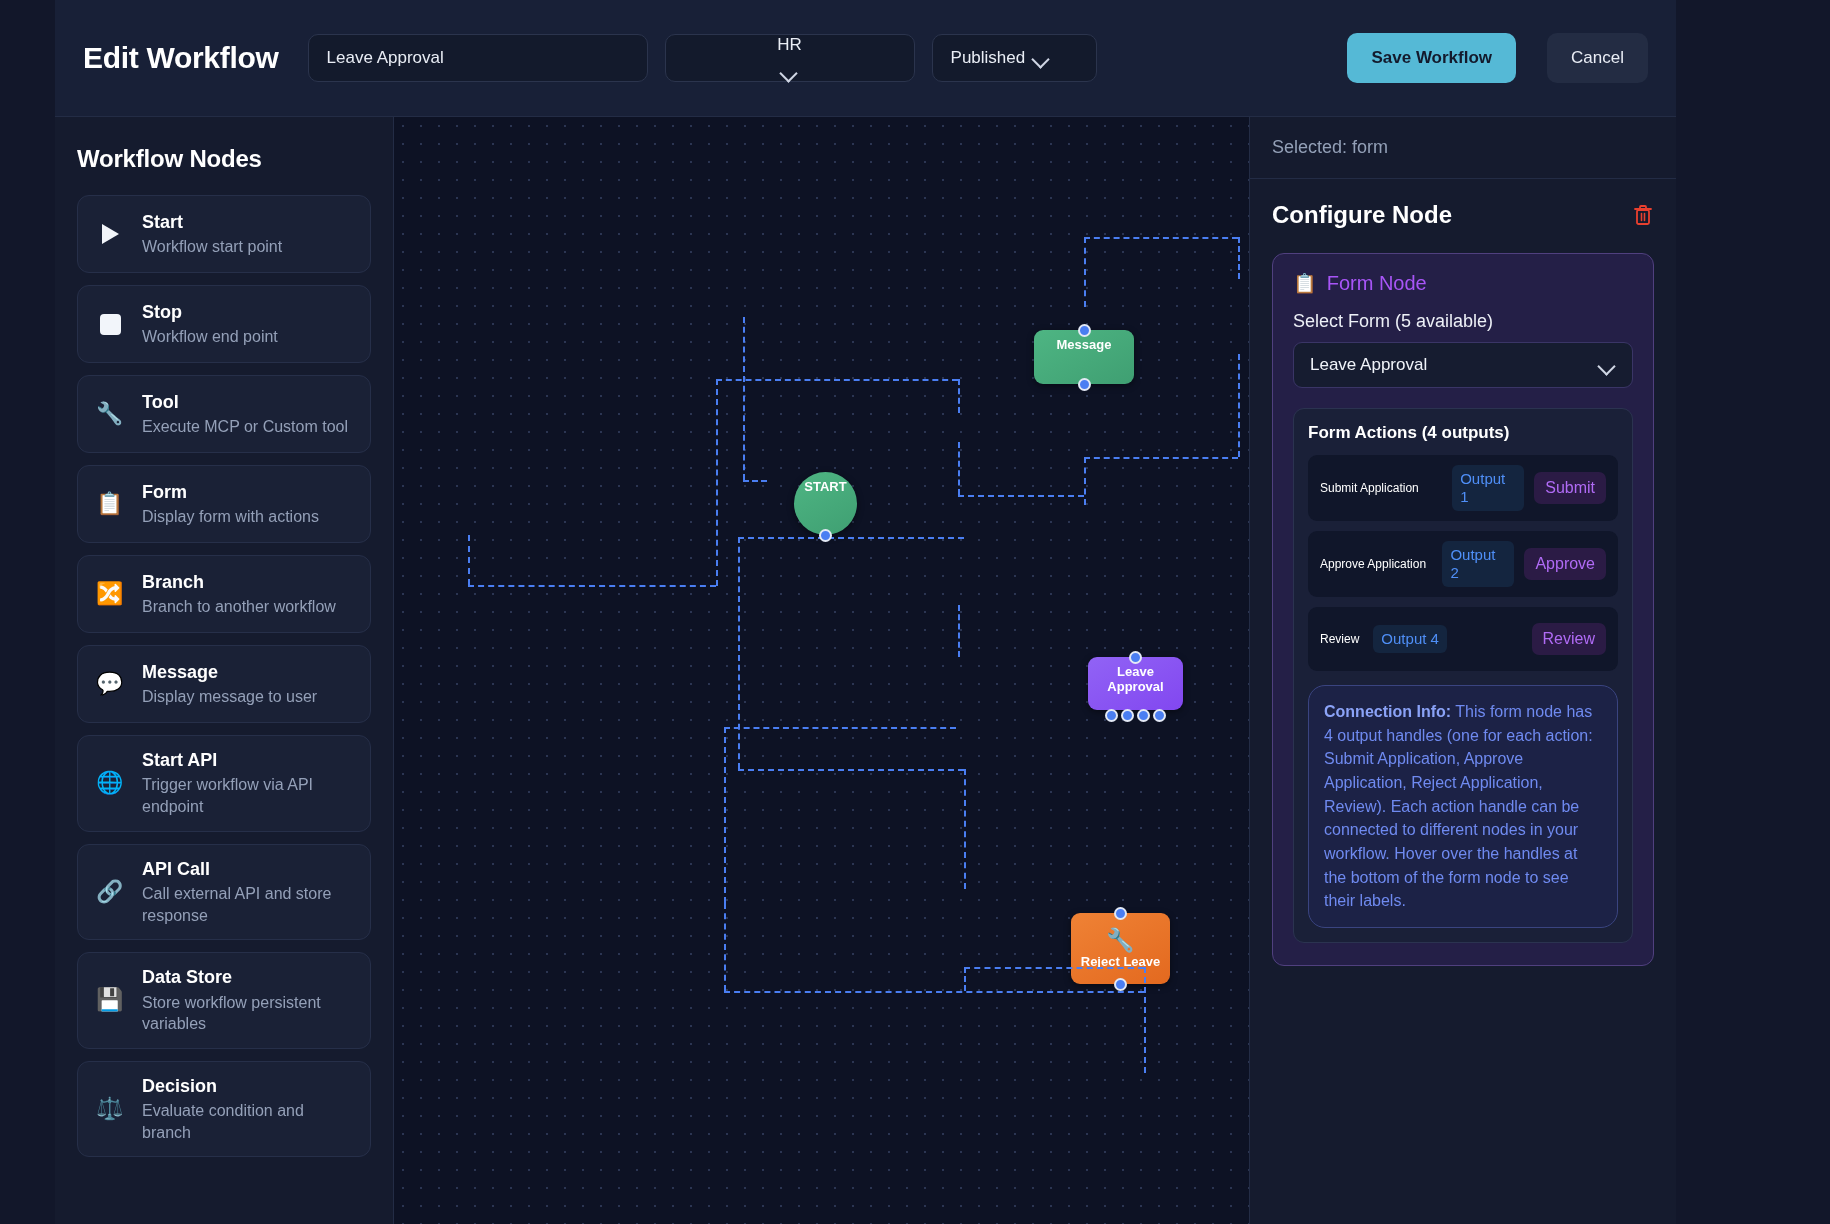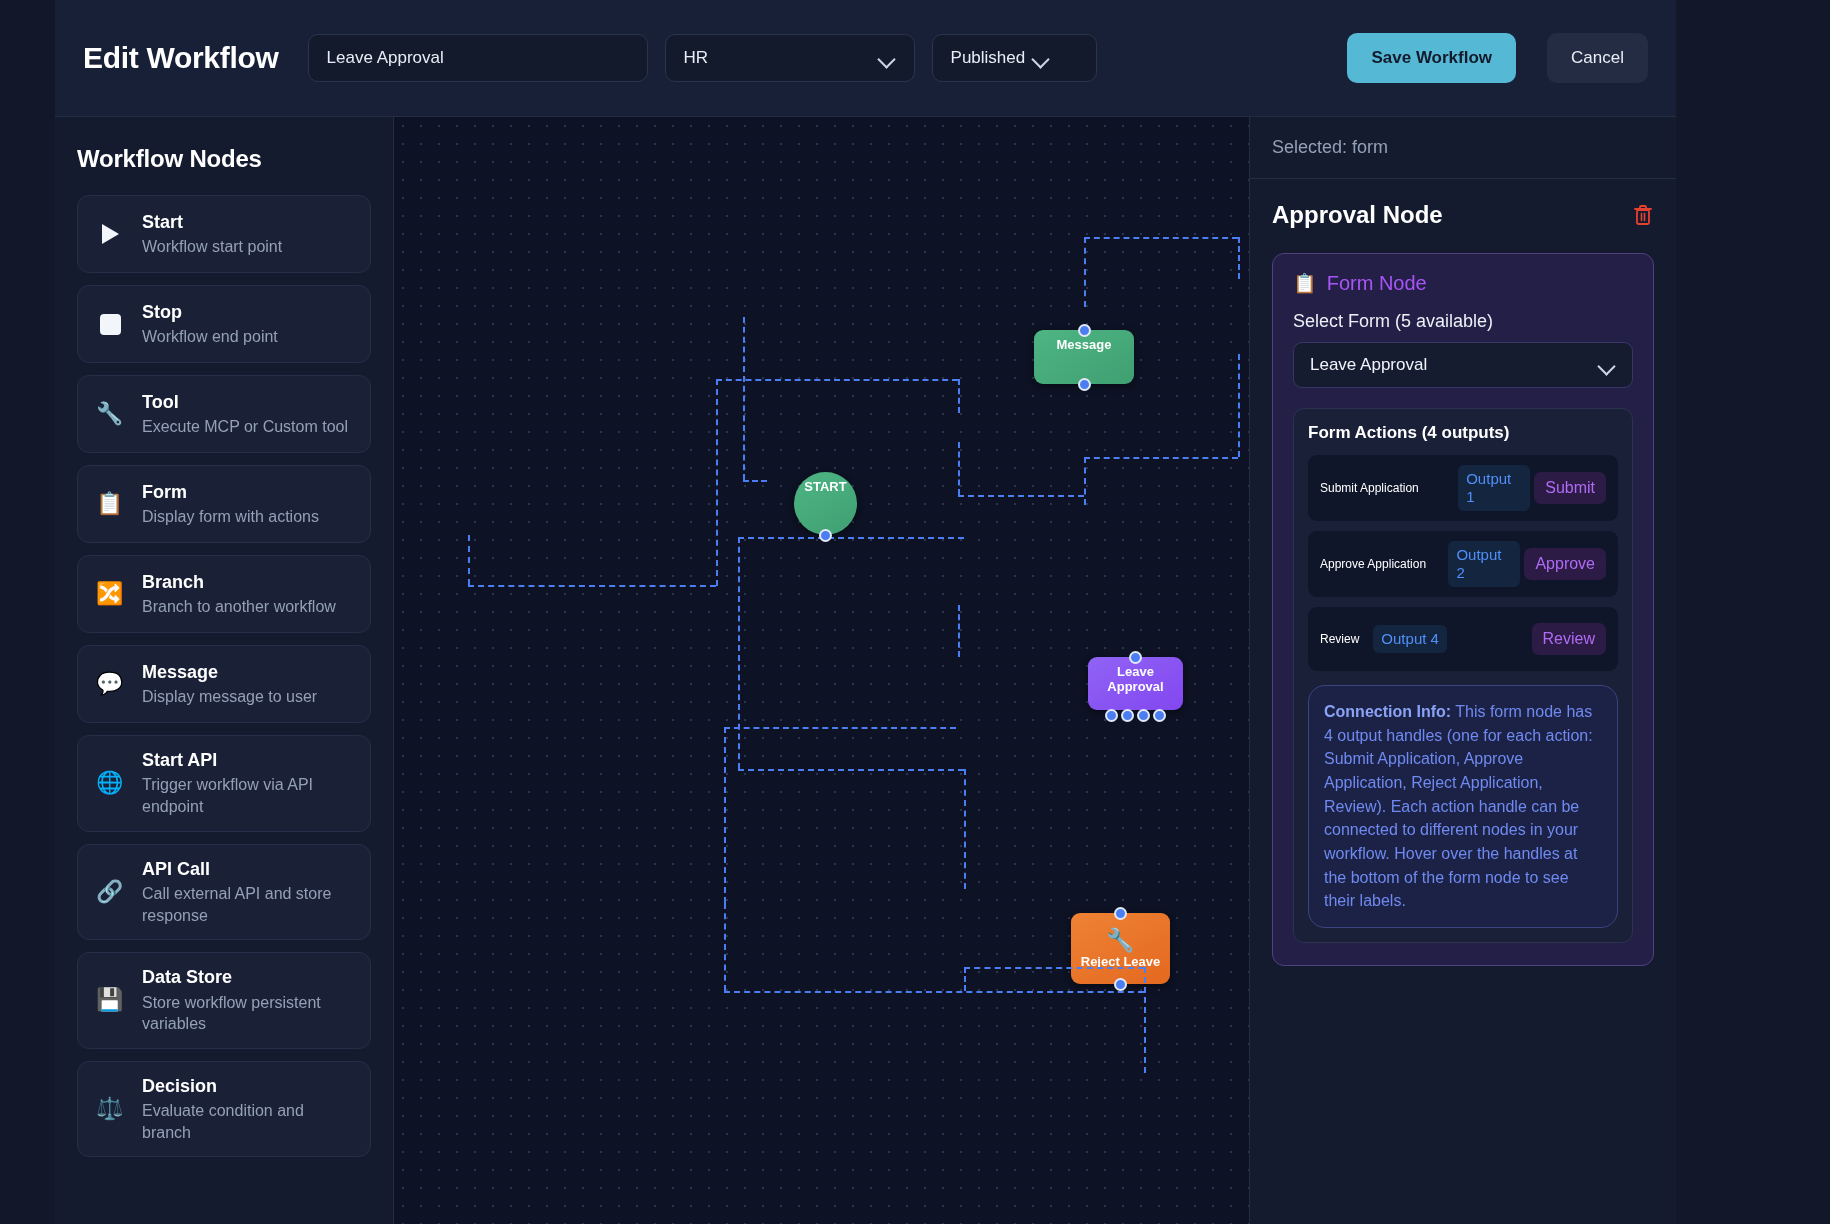--- a/index.html
+++ b/index.html
@@ -52,7 +52,7 @@
     color: #e9edf5; font-size: 17px;
     cursor: pointer;
   }
-  .sel-cat { width: 250px; }
+  .sel-cat { width: 250px; flex-direction: column; }
   .sel-status { width: 165px; }
   .sel .lbl { flex: 1; }
   .chev {

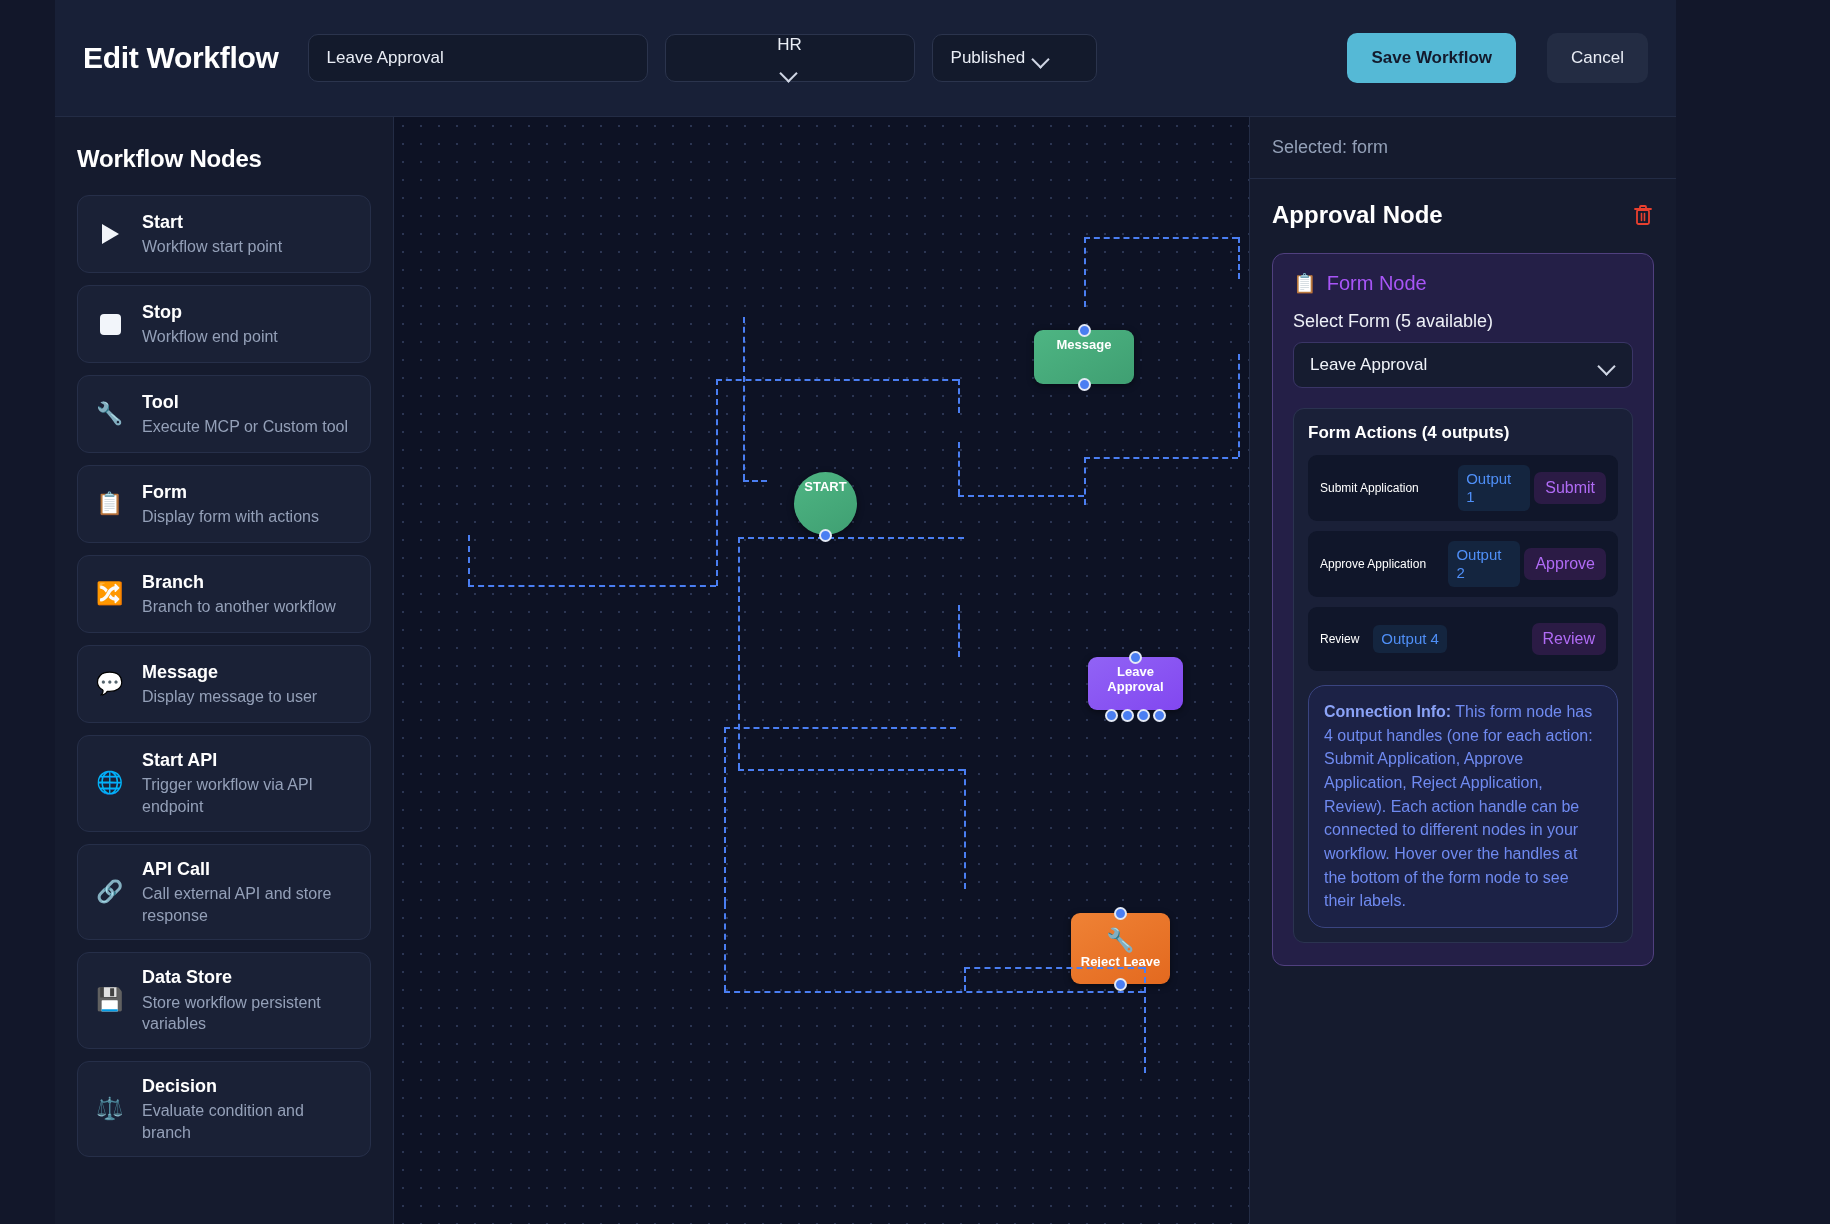--- a/index.html
+++ b/index.html
@@ -450,7 +450,7 @@
       <div class="rp-sel">Selected: form</div>
 
       <div class="rp-head">
-        <h2>Approval Node</h2>
+        <h2>Configure Node</h2>
         <span class="trash">
           <svg width="22" height="24" viewBox="0 0 22 24">
             <path d="M3 6h16M9 3h4a1 1 0 0 1 1 1v2H8V4a1 1 0 0 1 1-1z" fill="none" stroke="#e8402f" stroke-width="1.8" stroke-linecap="round"></path>

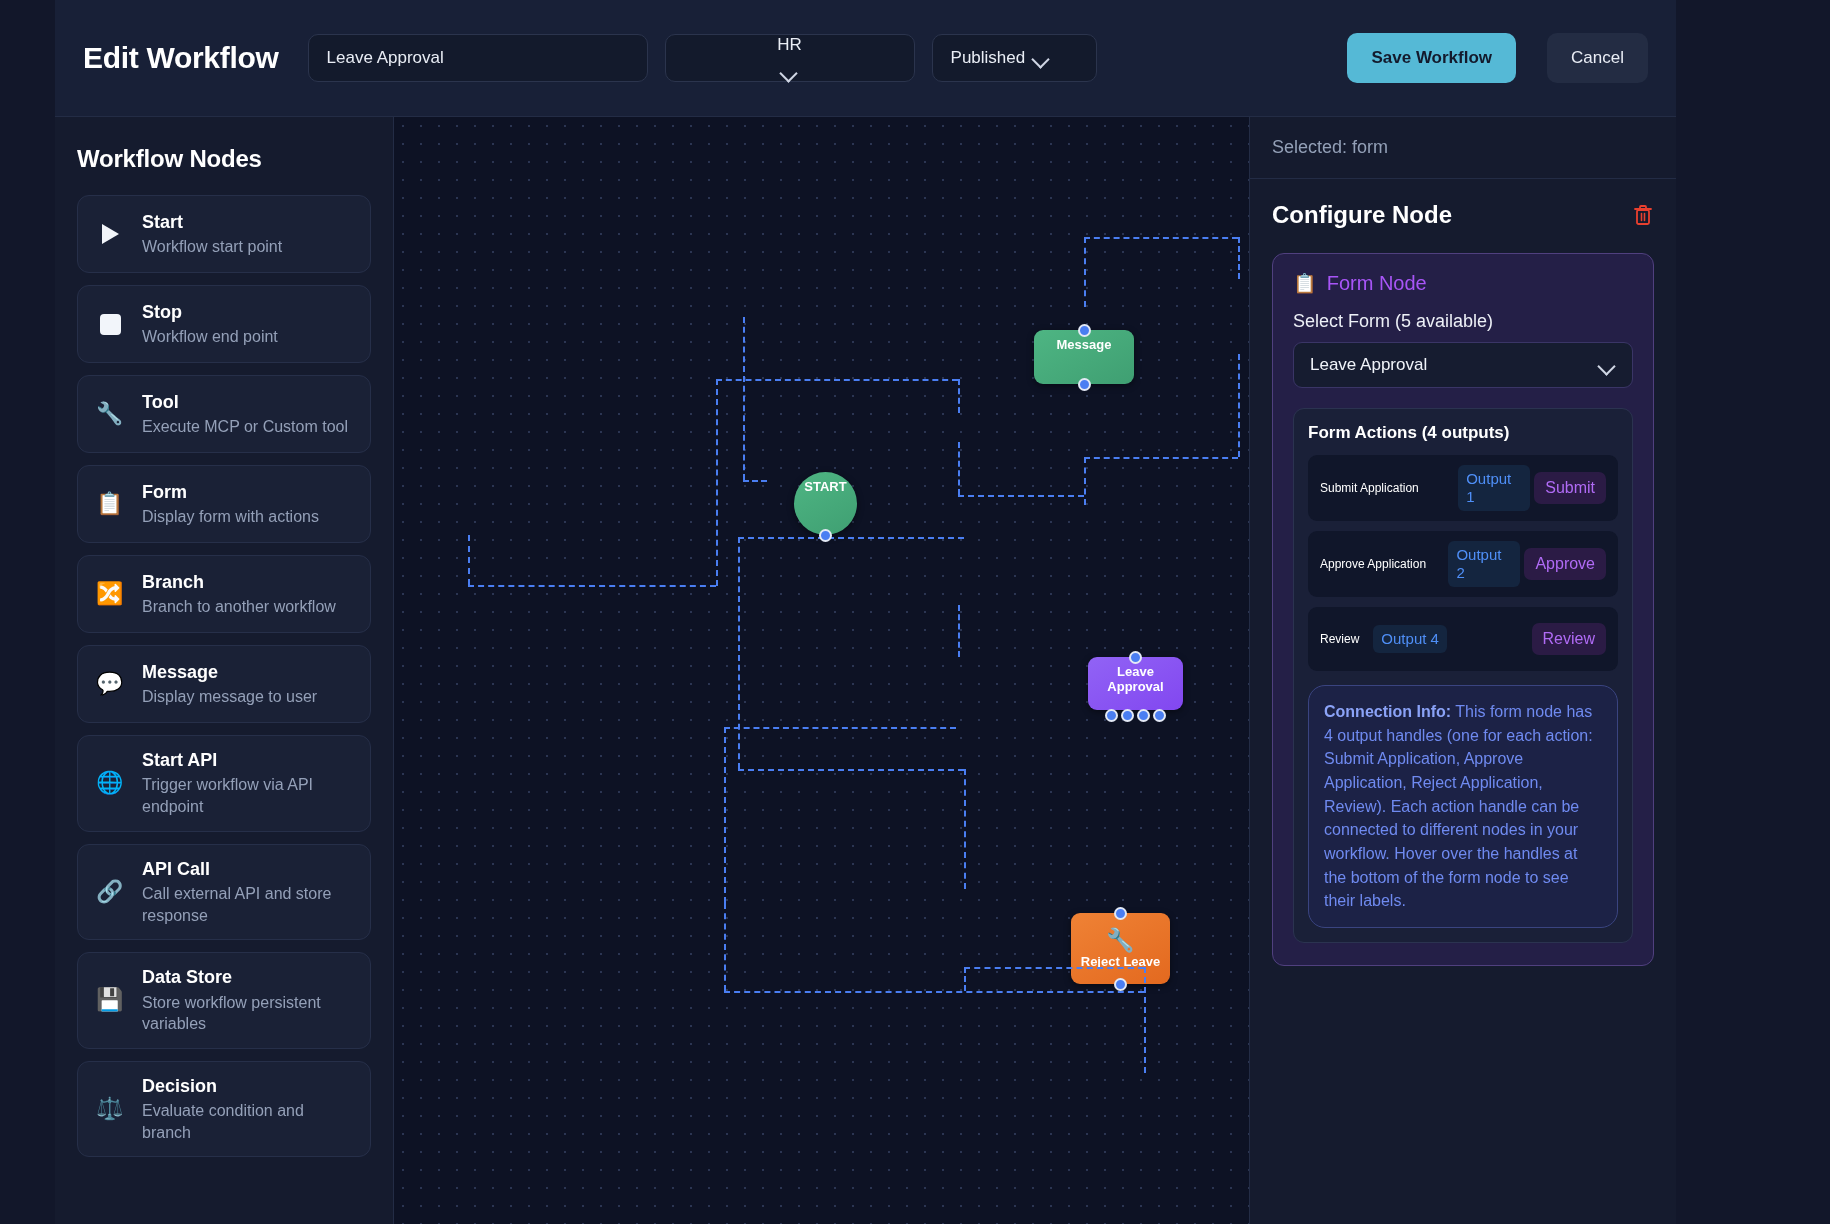--- a/index.html
+++ b/index.html
@@ -254,6 +254,7 @@
     font-size: 16px;
     border-radius: 7px;
     padding: 7px 11px;
+    margin-left: 6px;
     flex: 0 0 auto;
     white-space: nowrap;
   }

